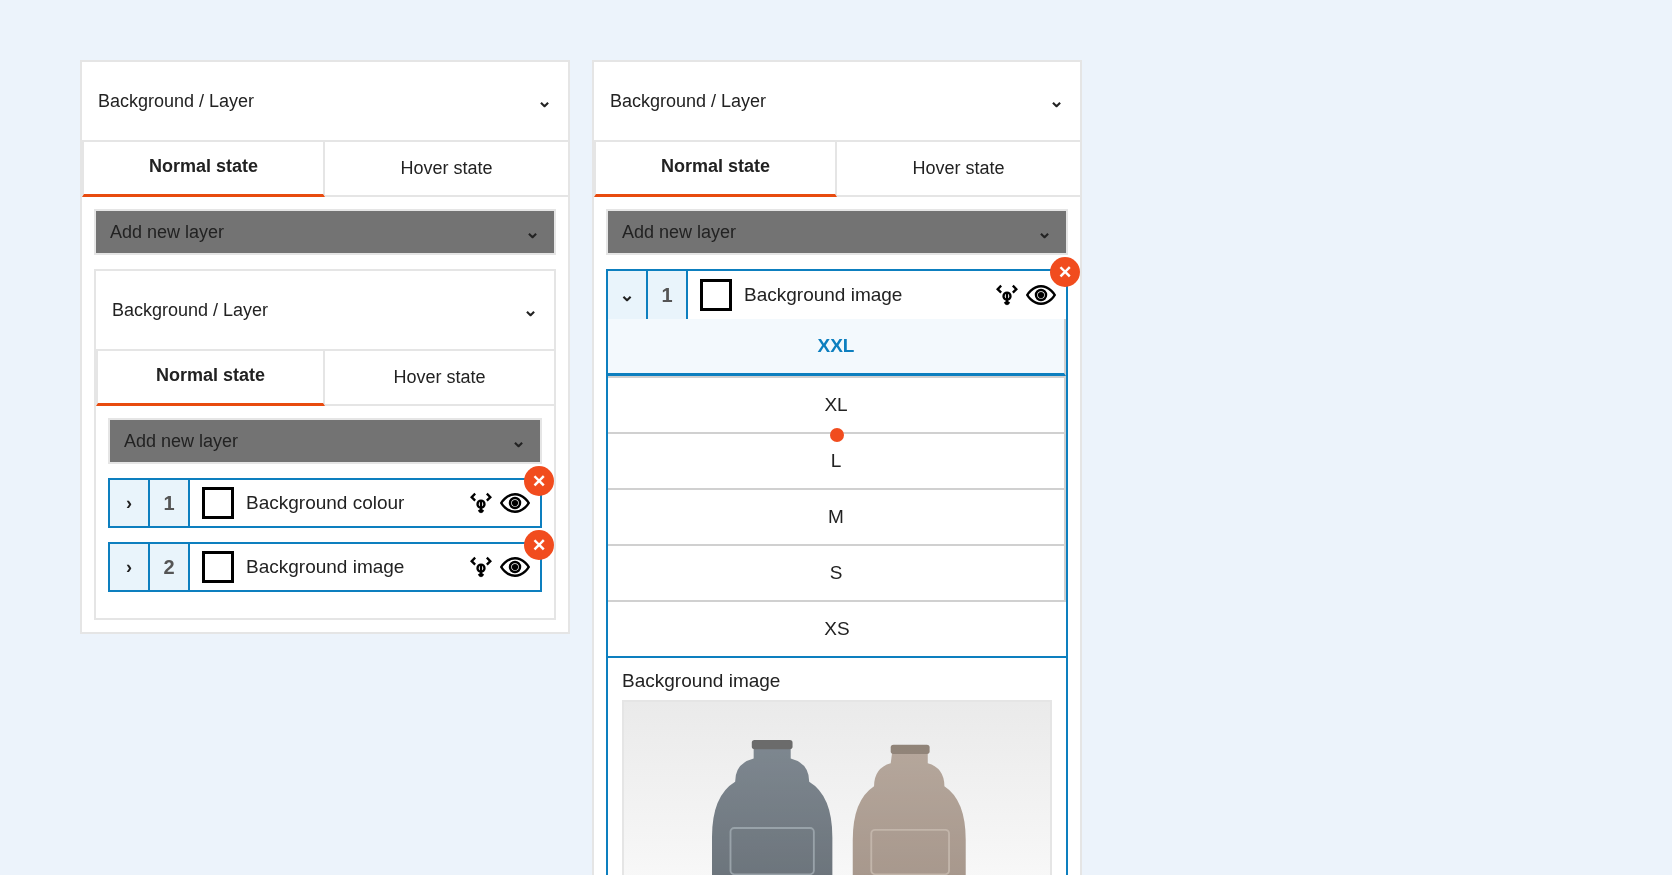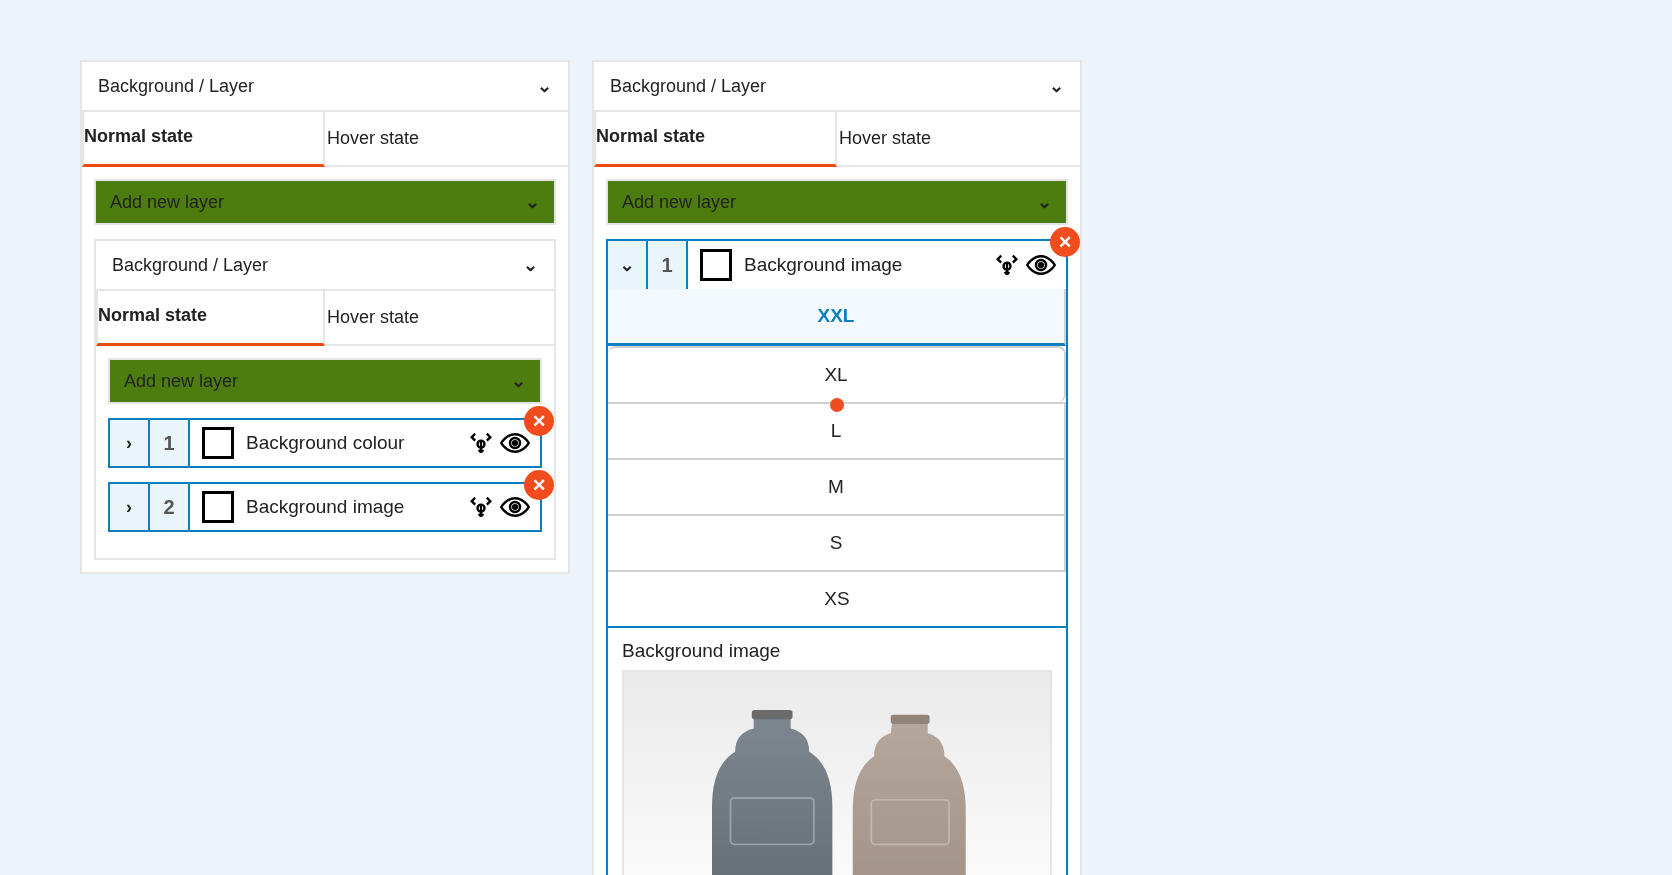--- a/index.html
+++ b/index.html
@@ -22,7 +22,7 @@
   display: flex;
   justify-content: space-between;
   align-items: center;
-  padding: 13px 16px;
+  padding: 28px 16px;
   border-bottom: 2px solid #e5e5e5;
   cursor: pointer;
 }

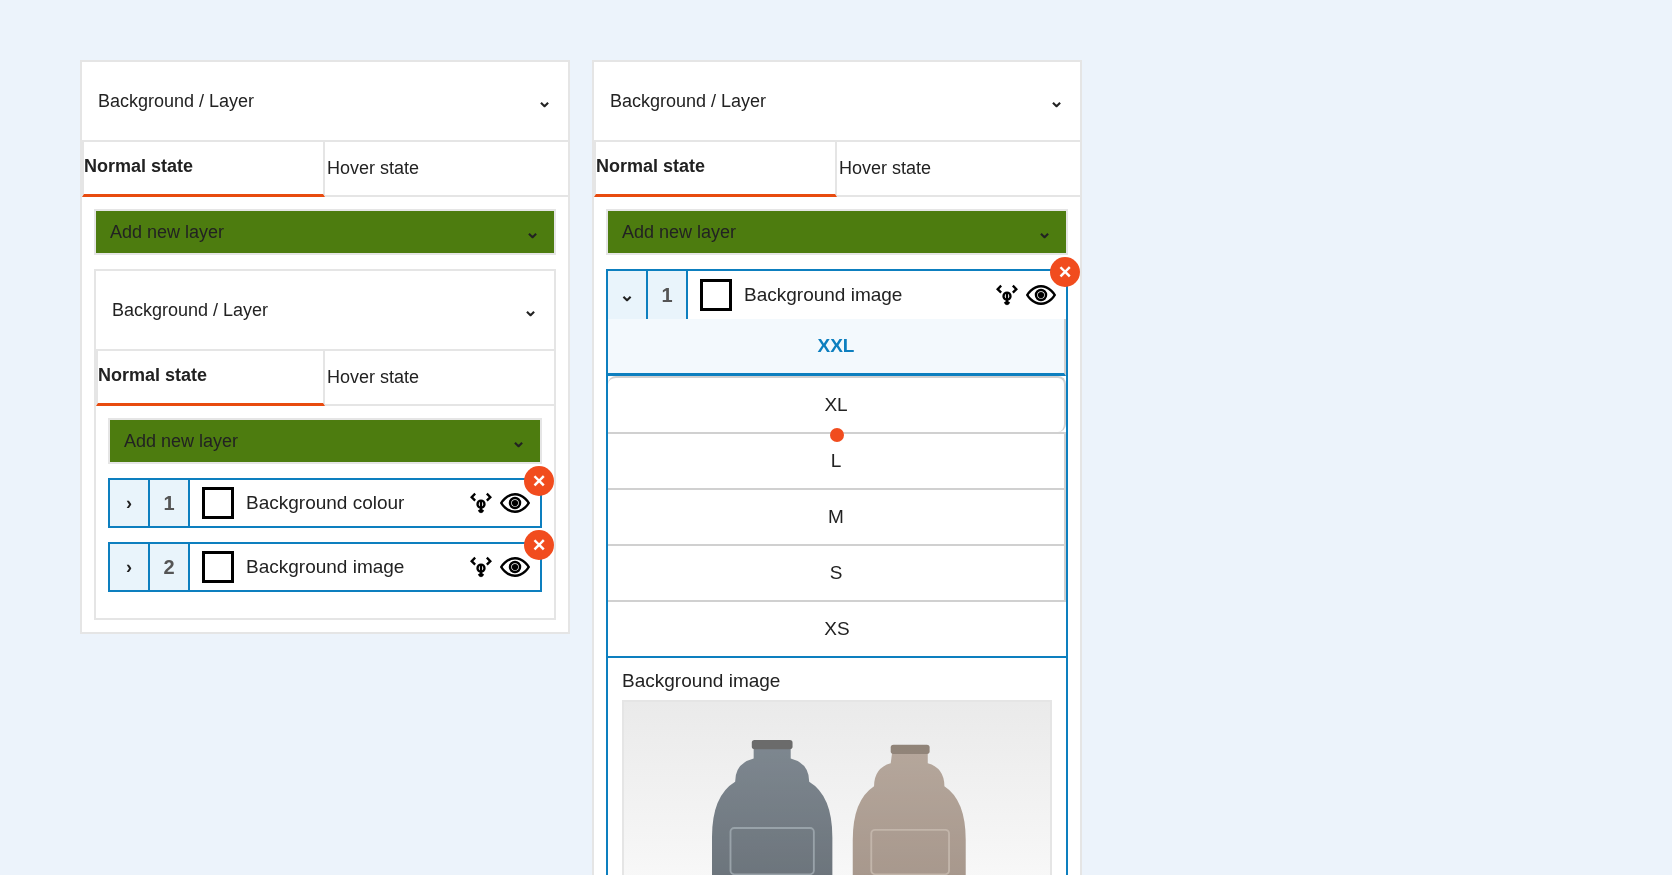--- a/index.html
+++ b/index.html
@@ -33,7 +33,7 @@
 }
 .tab {
   flex: 1;
-  text-align: left;
+  text-align: center;
   padding: 14px 0;
   cursor: pointer;
   border: 2px solid transparent;

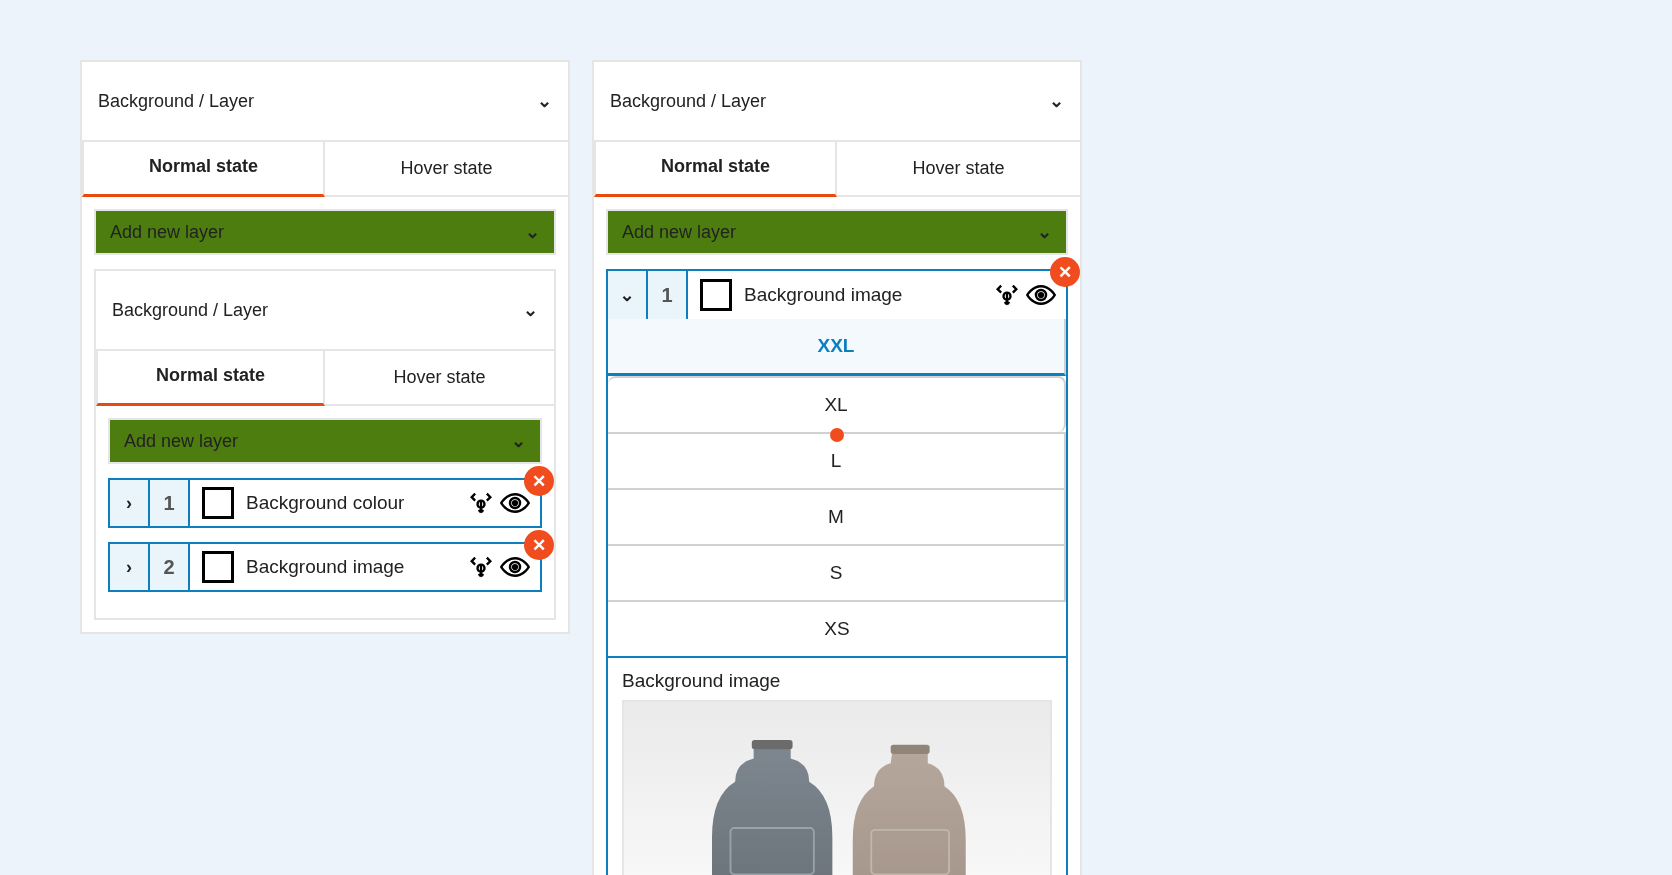--- a/index.html
+++ b/index.html
@@ -54,7 +54,7 @@
   border: 2px solid #e5e5e5;
   padding: 10px 14px;
   cursor: pointer;
-  background: #4d7c0f;
+  background: #737373;
 }
 .nested {
   border: 2px solid #e5e5e5;

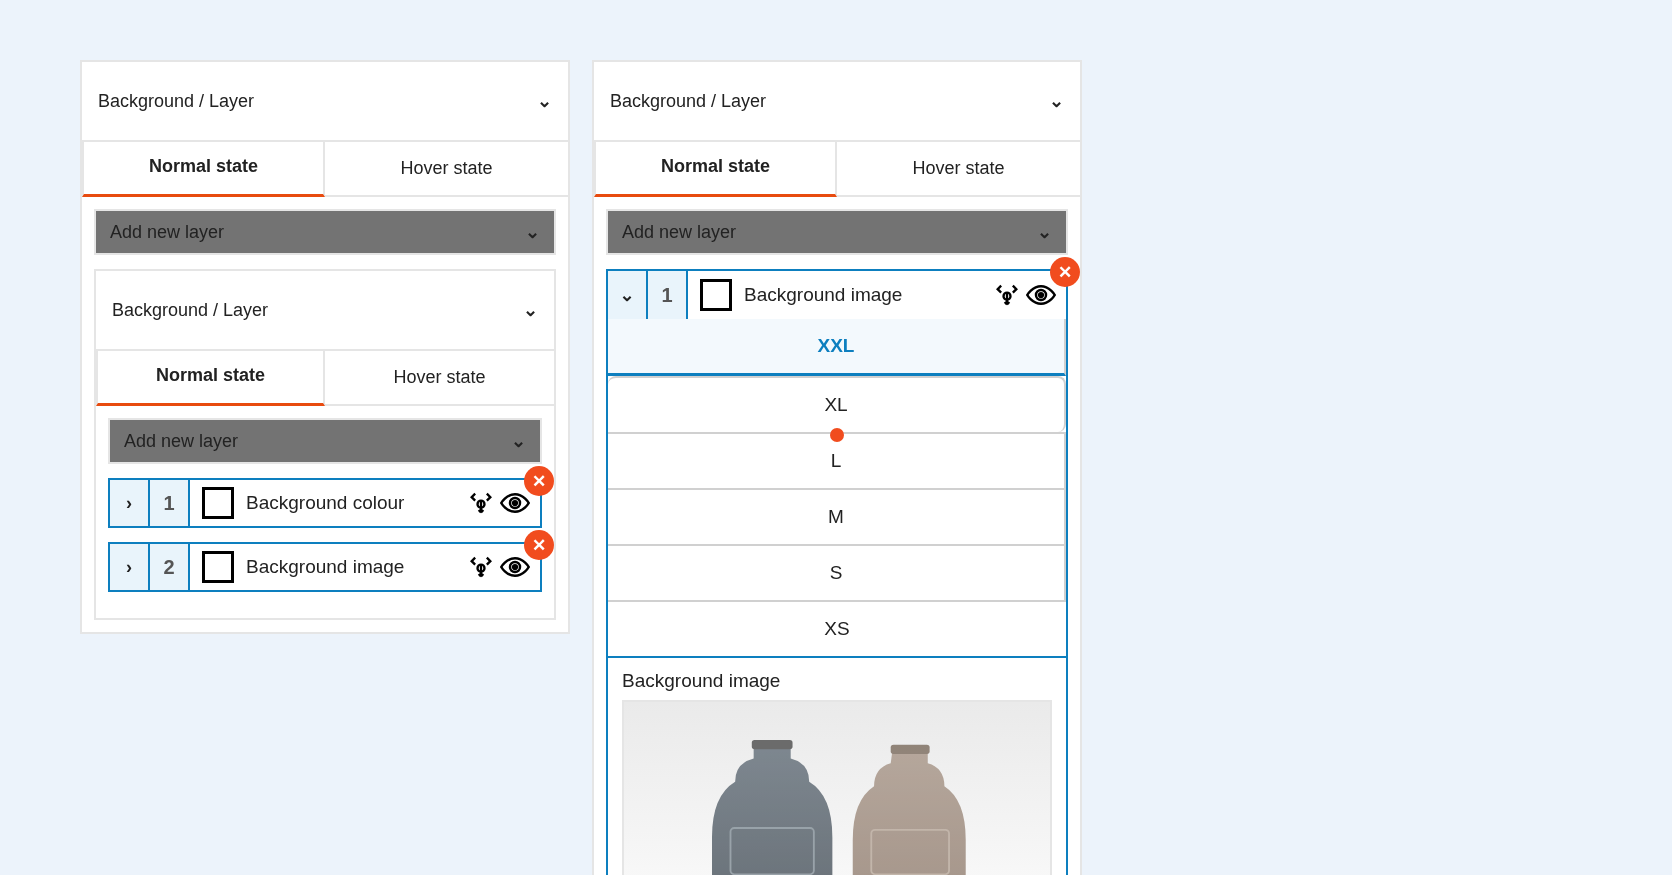--- a/index.html
+++ b/index.html
@@ -313,7 +313,7 @@
 
     <div class="size-tabs" id="size-tabs">
         <div class="size-tab active" style="position: relative;">XXL</div>
-        <div class="size-tab" style="position: relative; border-radius: 8px;">XL</div>
+        <div class="size-tab" style="position: relative;">XL</div>
         <div class="size-tab" style="position: relative;">L<div class="dot"></div></div>
         <div class="size-tab" style="position: relative;">M</div>
         <div class="size-tab" style="position: relative;">S</div>

